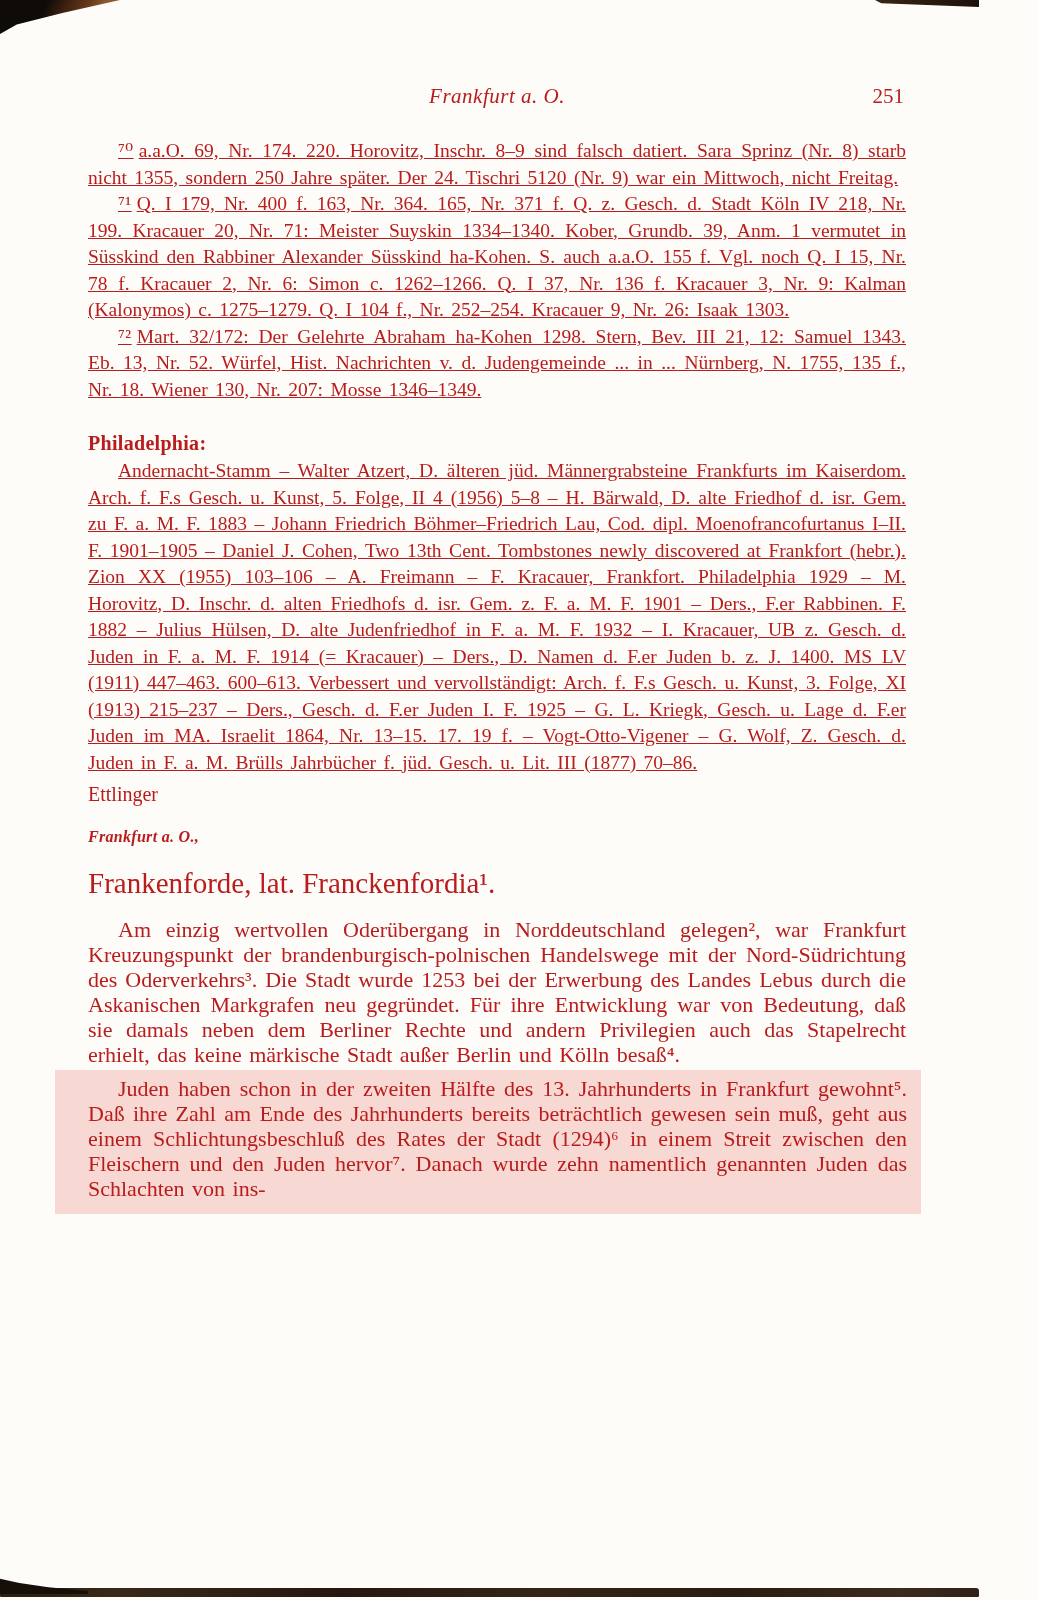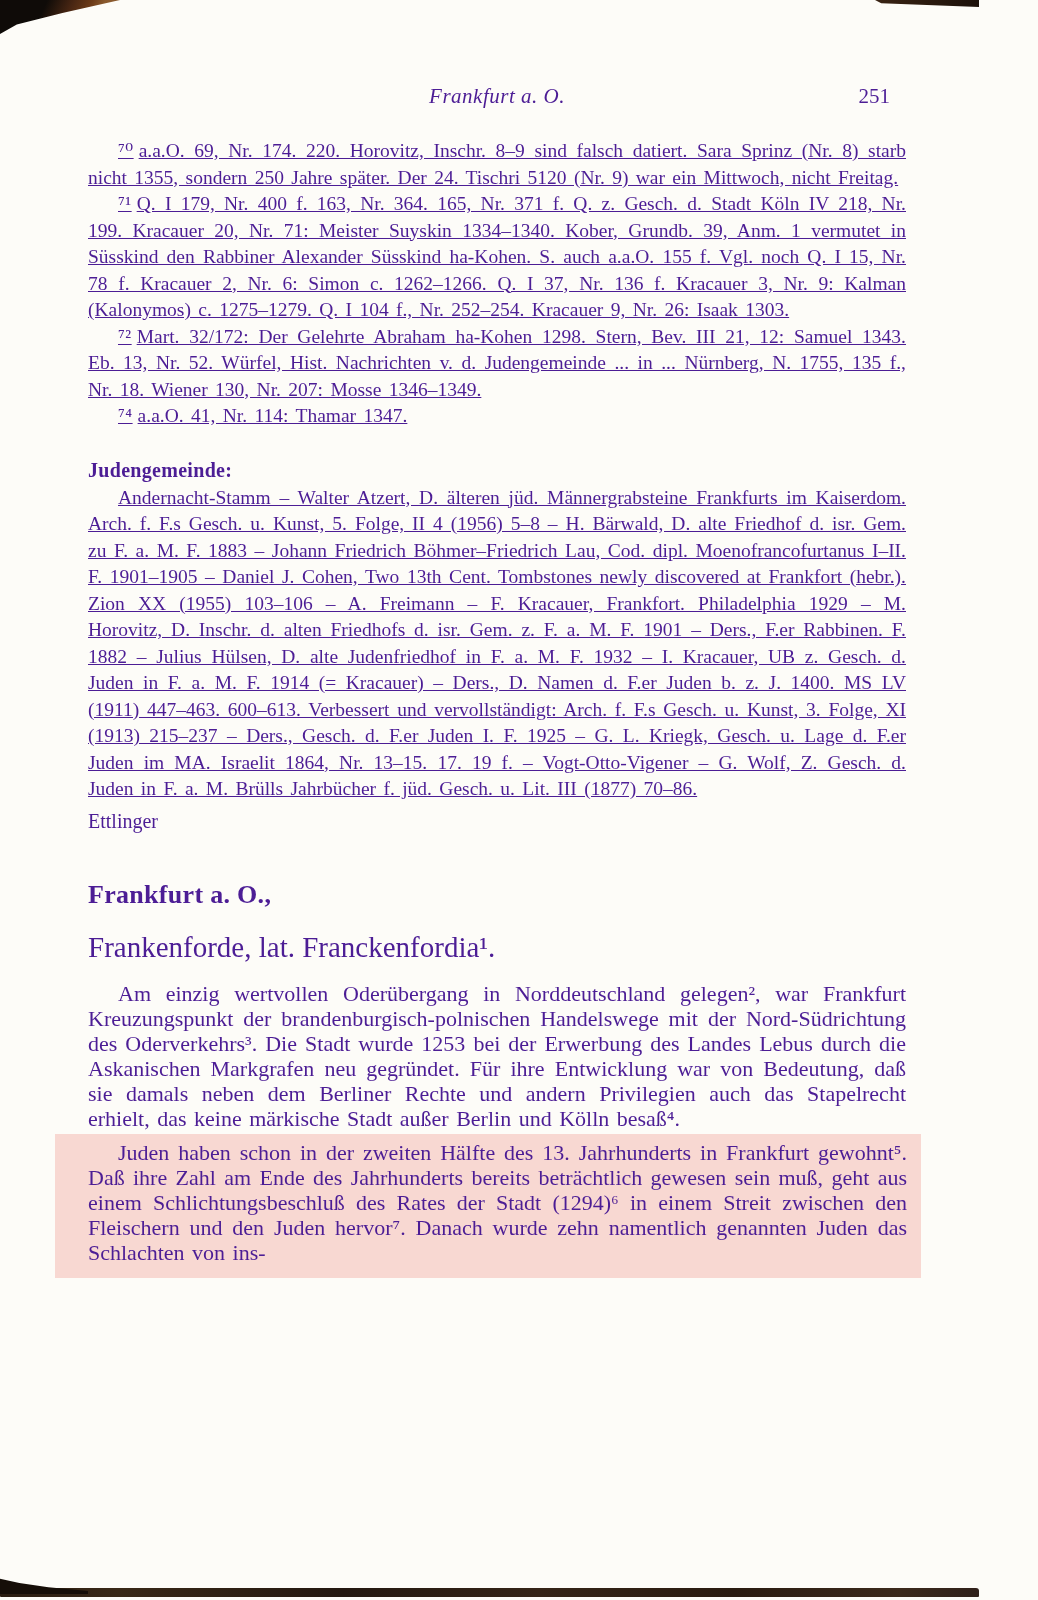--- a/index.html
+++ b/index.html
@@ -13,7 +13,7 @@
     height: 1600px;
     background: #fdfcf8;
     overflow: hidden;
-    color: #4c1d95;
+    color: #b91c1c;
     font-family: "Liberation Serif", "DejaVu Serif", serif;
   }
   

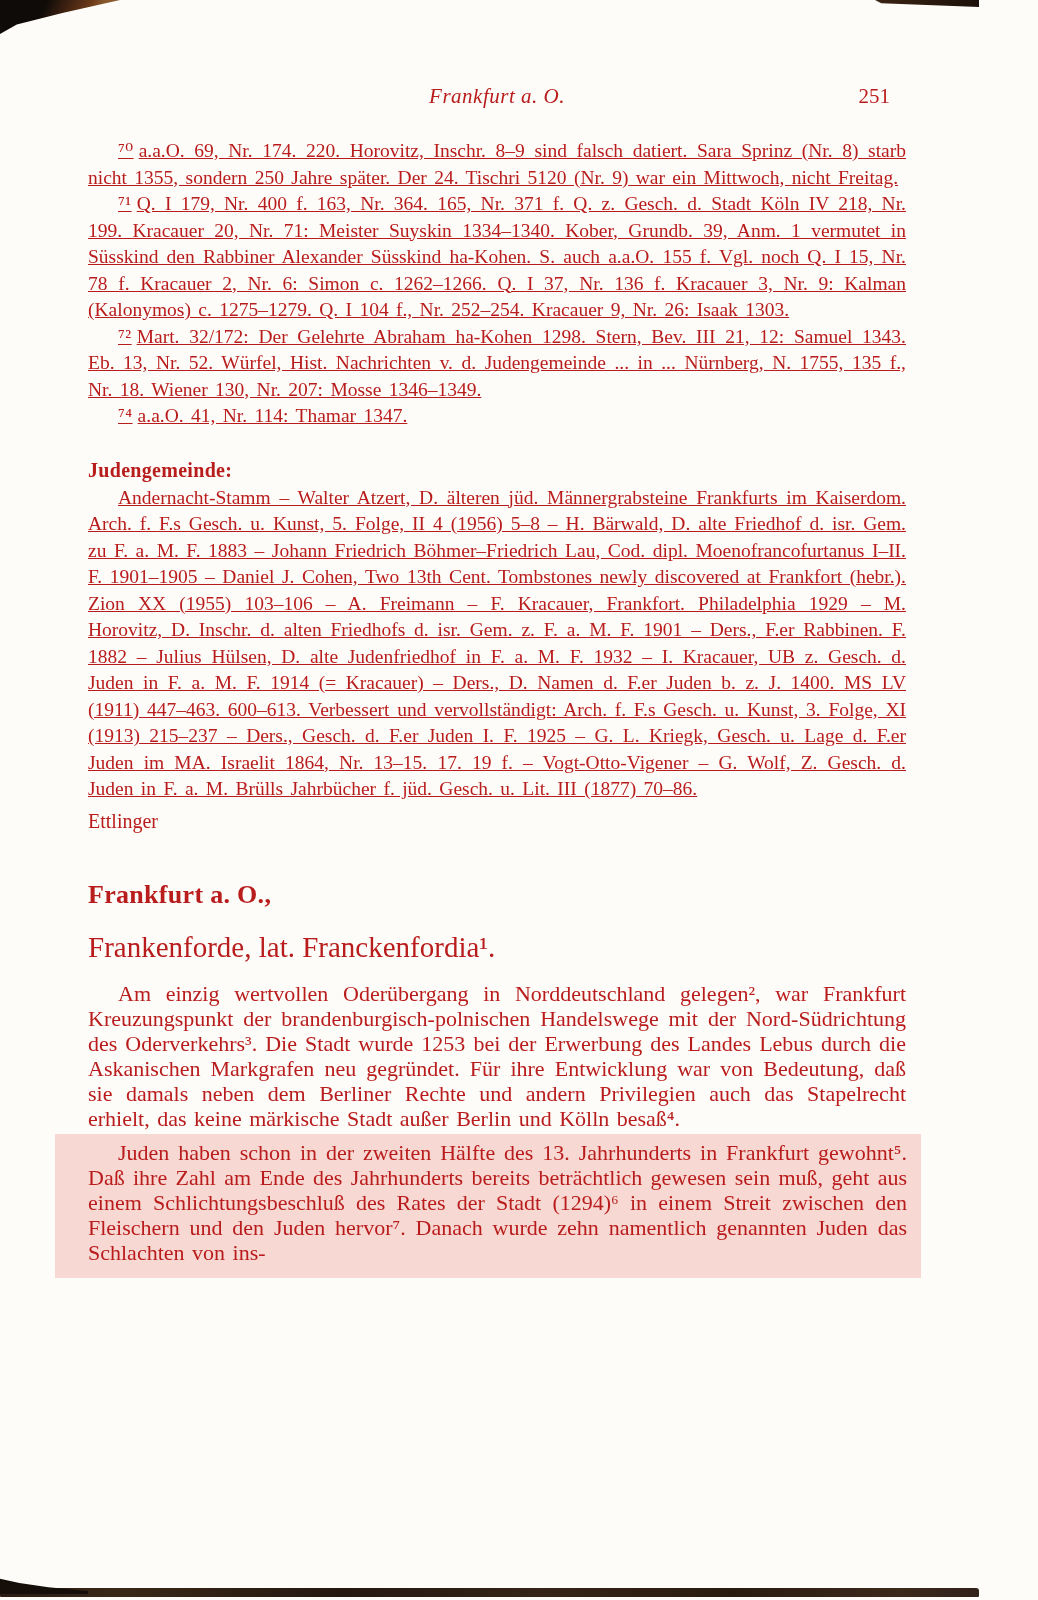--- a/index.html
+++ b/index.html
@@ -55,7 +55,7 @@
     letter-spacing: 0.5px;
   }
   .page-num {
-    position: absolute; right: 16px; top: 0;
+    position: absolute; right: 2px; top: 0;
     font-size: 21px;
   }
   

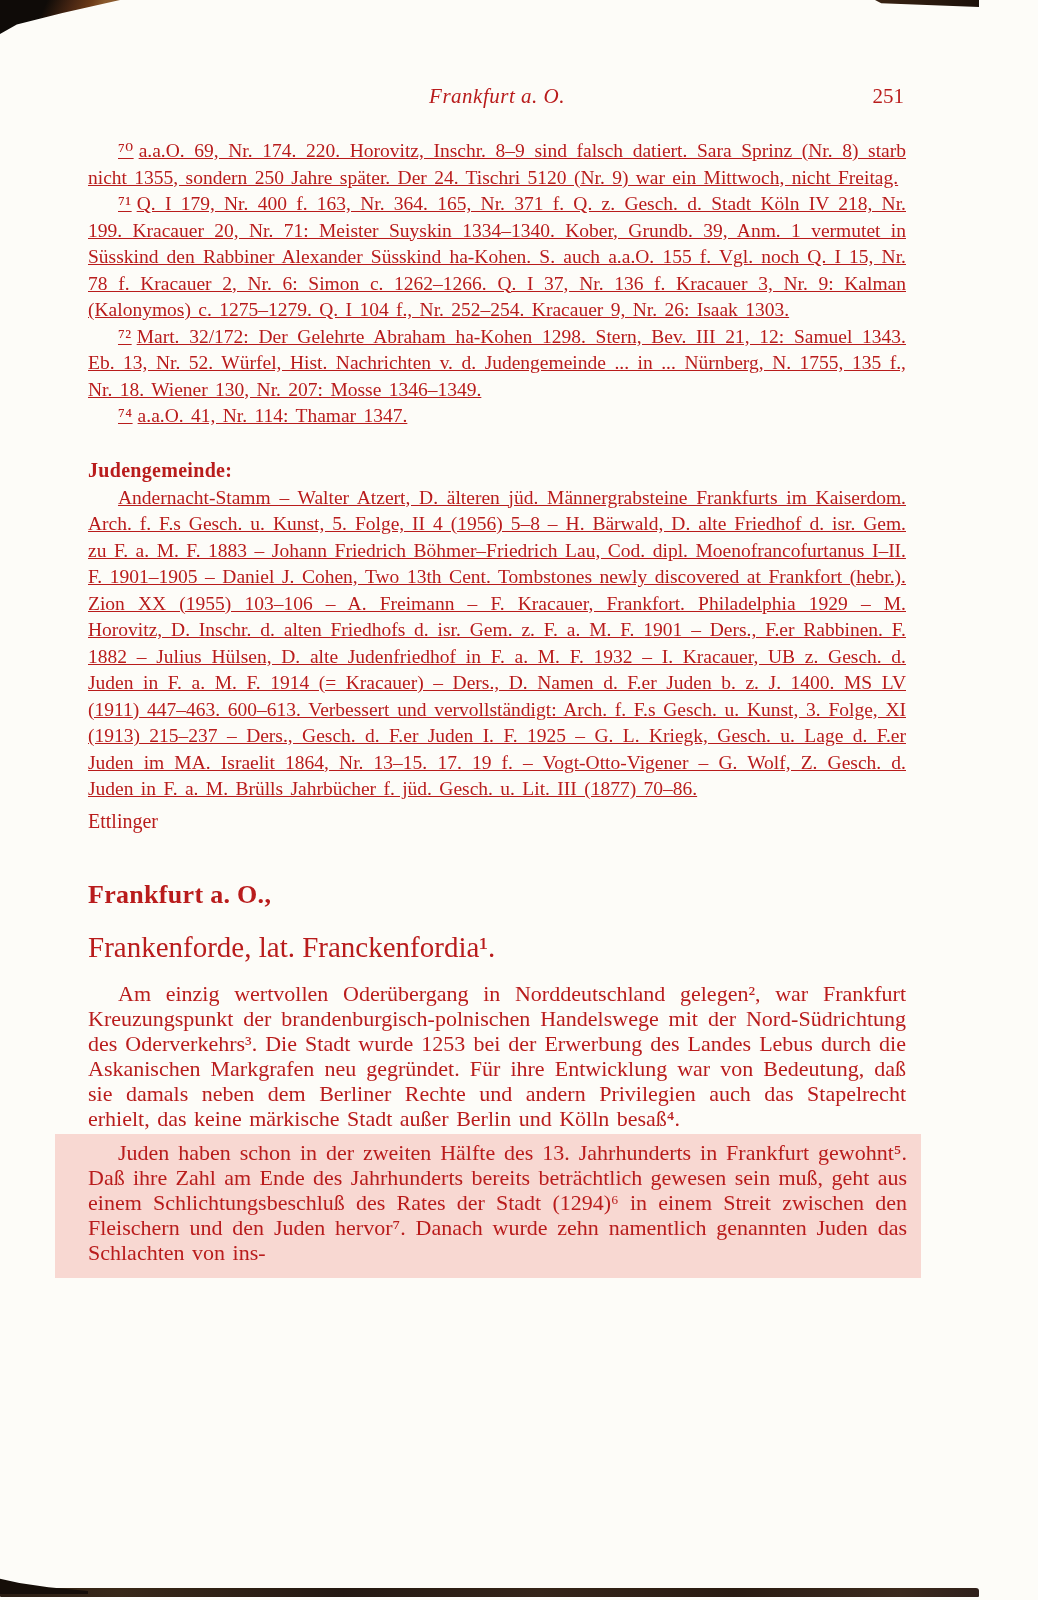--- a/index.html
+++ b/index.html
@@ -129,7 +129,6 @@
       <p class="fn"><span class="fn-marker">⁷⁰</span><span>a.a.O. 69, Nr. 174. 220. Horovitz, Inschr. 8–9 sind falsch datiert. Sara Sprinz (Nr. 8) starb nicht 1355, sondern 250 Jahre später. Der 24. Tischri 5120 (Nr. 9) war ein Mittwoch, nicht Freitag.</span></p>
       <p class="fn"><span class="fn-marker">⁷¹</span><span>Q. I 179, Nr. 400 f. 163, Nr. 364. 165, Nr. 371 f. Q. z. Gesch. d. Stadt Köln IV 218, Nr. 199. Kracauer 20, Nr. 71: Meister Suyskin 1334–1340. Kober, Grundb. 39, Anm. 1 vermutet in Süsskind den Rabbiner Alexander Süsskind ha-Kohen. S. auch a.a.O. 155 f. Vgl. noch Q. I 15, Nr. 78 f. Kracauer 2, Nr. 6: Simon c. 1262–1266. Q. I 37, Nr. 136 f. Kracauer 3, Nr. 9: Kalman (Kalonymos) c. 1275–1279. Q. I 104 f., Nr. 252–254. Kracauer 9, Nr. 26: Isaak 1303.</span></p>
       <p class="fn"><span class="fn-marker">⁷²</span><span>Mart. 32/172: Der Gelehrte Abraham ha-Kohen 1298. Stern, Bev. III 21, 12: Samuel 1343. Eb. 13, Nr. 52. Würfel, Hist. Nachrichten v. d. Judengemeinde ... in ... Nürnberg, N. 1755, 135 f., Nr. 18. Wiener 130, Nr. 207: Mosse 1346–1349.</span></p>
-      <p class="fn"><span class="fn-marker">⁷⁴</span><span>a.a.O. 41, Nr. 114: Thamar 1347.</span></p>
     </div>
 
     <p class="bib-heading">Judengemeinde:</p>

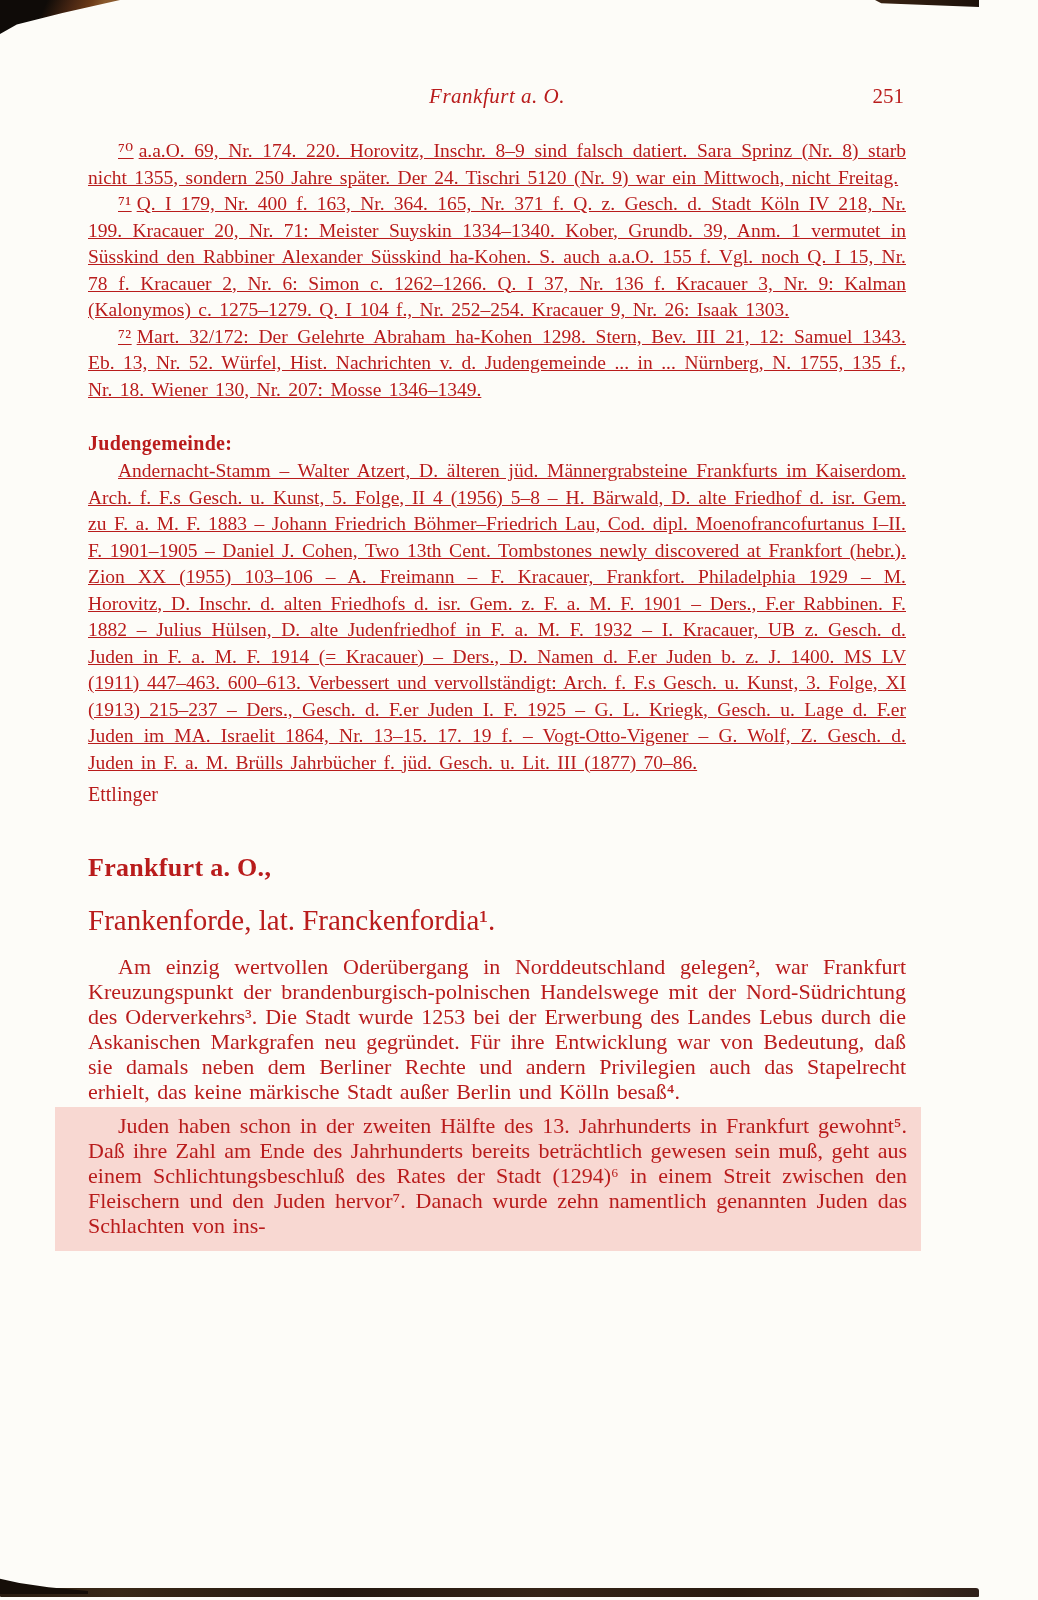--- a/index.html
+++ b/index.html
@@ -131,7 +131,7 @@
       <p class="fn"><span class="fn-marker">⁷²</span><span>Mart. 32/172: Der Gelehrte Abraham ha-Kohen 1298. Stern, Bev. III 21, 12: Samuel 1343. Eb. 13, Nr. 52. Würfel, Hist. Nachrichten v. d. Judengemeinde ... in ... Nürnberg, N. 1755, 135 f., Nr. 18. Wiener 130, Nr. 207: Mosse 1346–1349.</span></p>
     </div>
 
-    <p class="bib-heading">Judengemeinde:</p>
+    <p class="bib-heading">Philadelphia:</p>
     <p class="bib-text">Andernacht-Stamm – Walter Atzert, D. älteren jüd. Männergrabsteine Frankfurts im Kaiserdom. Arch. f. F.s Gesch. u. Kunst, 5. Folge, II 4 (1956) 5–8 – H. Bärwald, D. alte Friedhof d. isr. Gem. zu F. a. M. F. 1883 – Johann Friedrich Böhmer–Friedrich Lau, Cod. dipl. Moenofrancofurtanus I–II. F. 1901–1905 – Daniel J. Cohen, Two 13th Cent. Tombstones newly discovered at Frankfort (hebr.). Zion XX (1955) 103–106 – A. Freimann – F. Kracauer, Frankfort. Philadelphia 1929 – M. Horovitz, D. Inschr. d. alten Friedhofs d. isr. Gem. z. F. a. M. F. 1901 – Ders., F.er Rabbinen. F. 1882 – Julius Hülsen, D. alte Judenfriedhof in F. a. M. F. 1932 – I. Kracauer, UB z. Gesch. d. Juden in F. a. M. F. 1914 (= Kracauer) – Ders., D. Namen d. F.er Juden b. z. J. 1400. MS LV (1911) 447–463. 600–613. Verbessert und vervollständigt: Arch. f. F.s Gesch. u. Kunst, 3. Folge, XI (1913) 215–237 – Ders., Gesch. d. F.er Juden I. F. 1925 – G. L. Kriegk, Gesch. u. Lage d. F.er Juden im MA. Israelit 1864, Nr. 13–15. 17. 19 f. – Vogt-Otto-Vigener – G. Wolf, Z. Gesch. d. Juden in F. a. M. Brülls Jahrbücher f. jüd. Gesch. u. Lit. III (1877) 70–86.</p>
     <p class="bib-author">Ettlinger</p>
 

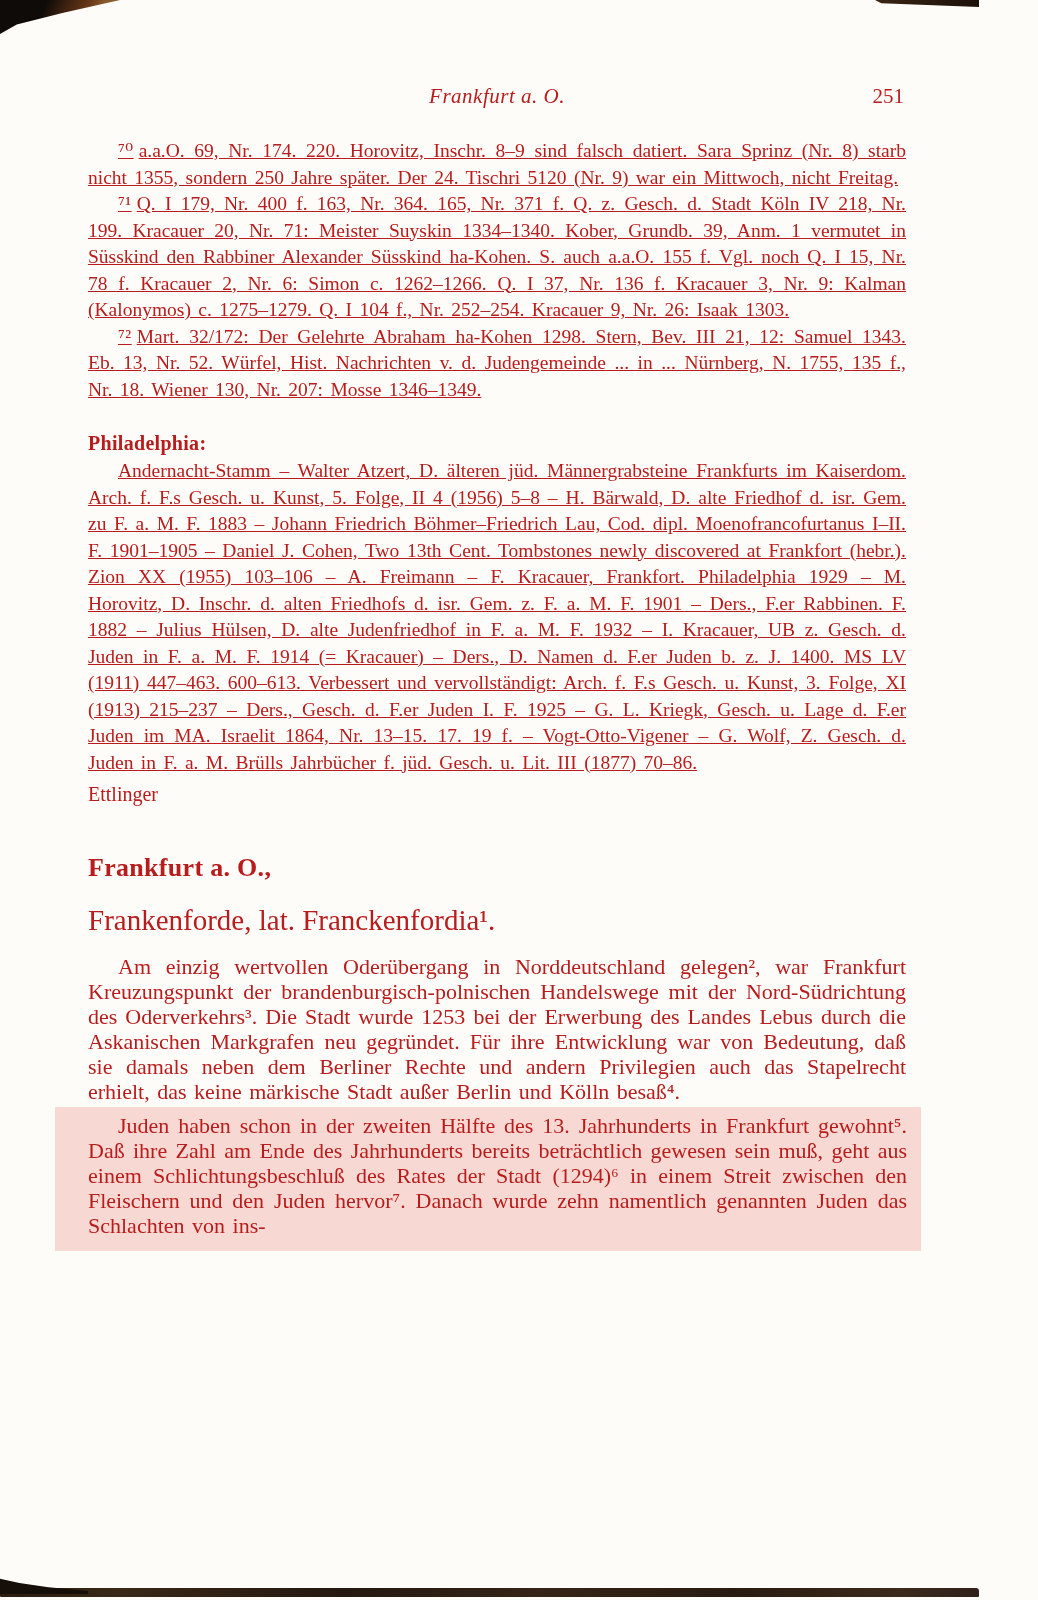--- a/index.html
+++ b/index.html
@@ -85,10 +85,11 @@
     font-size: 20px;
   }
   .article-heading {
-    margin: 47px 0 0 0;
-    font-size: 26px;
+    margin: 22px 0 0 0;
+    font-size: 16px;
     font-weight: bold;
     letter-spacing: 0.3px;
+    font-style: italic;
   }
   .article-subheading {
     margin: 21px 0 0 0;

